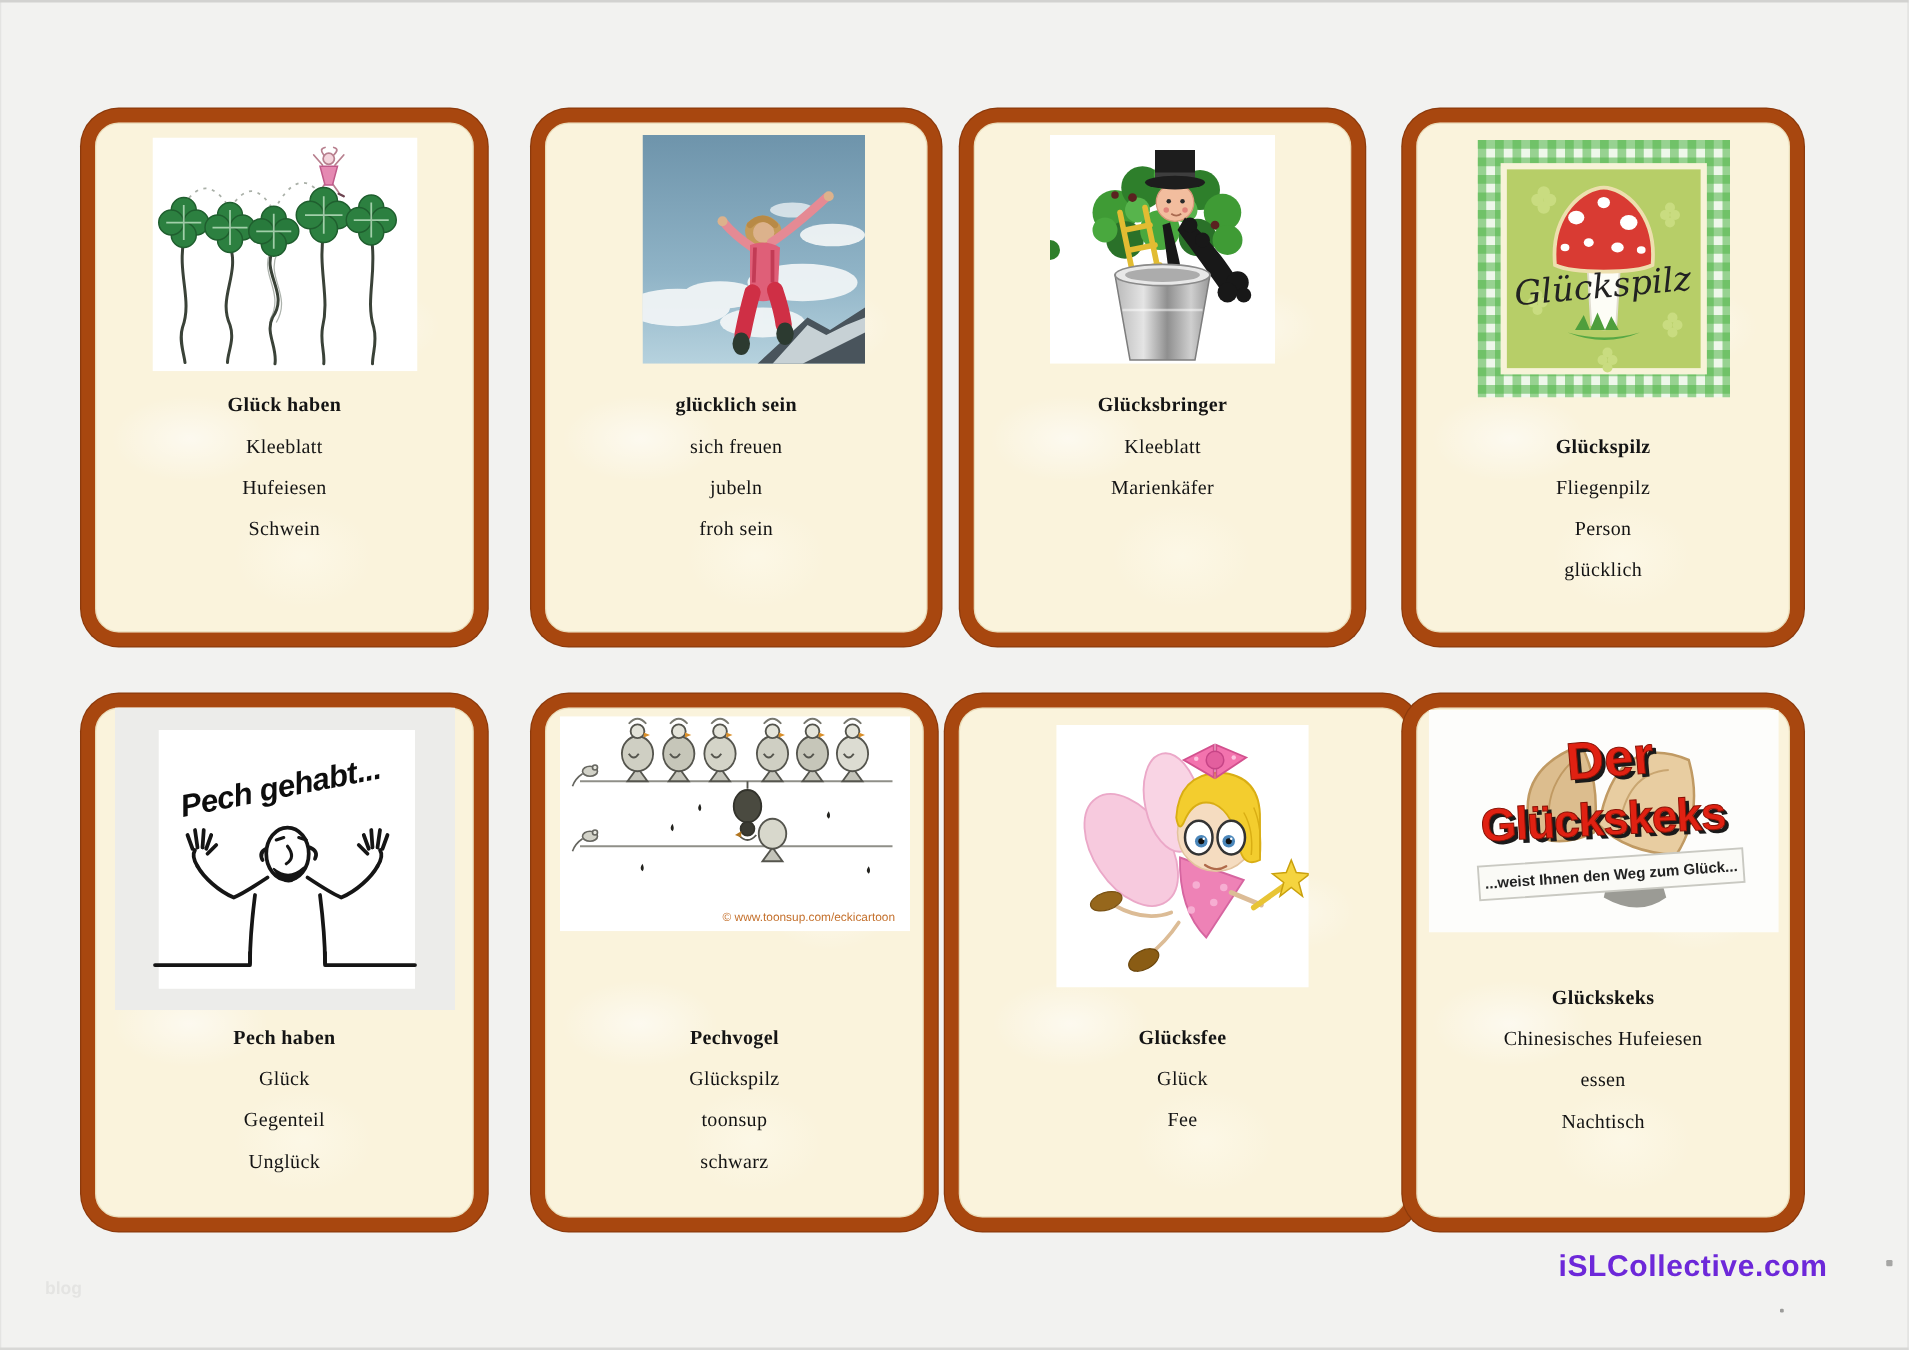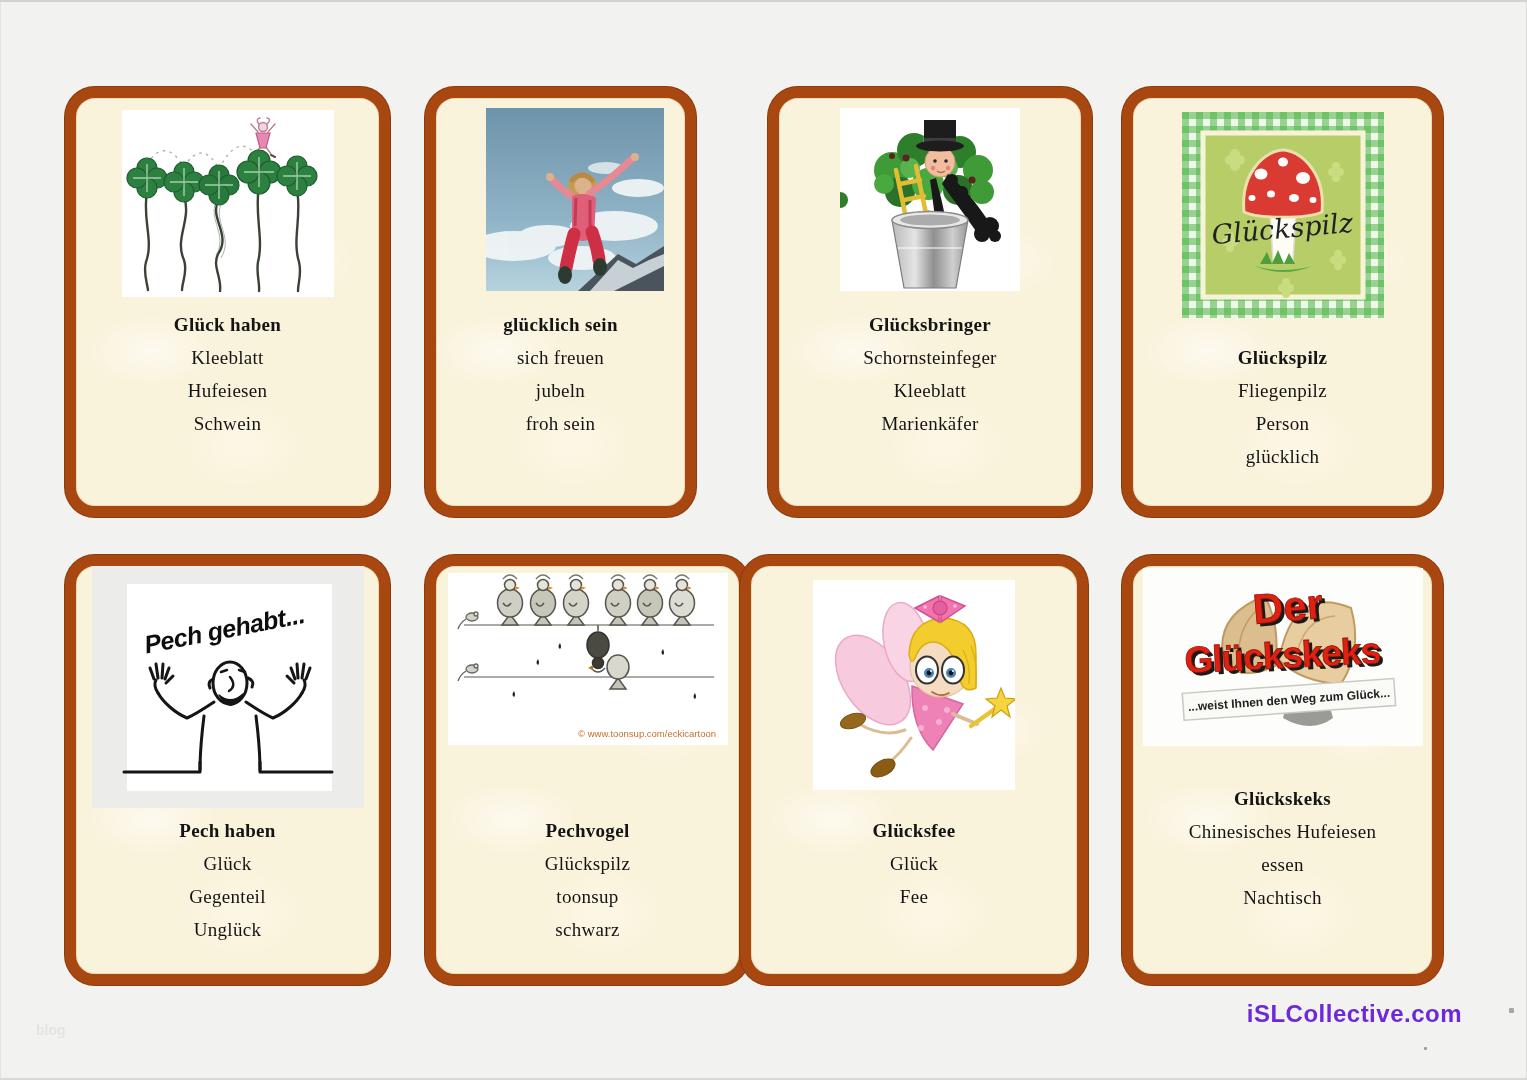--- a/index.html
+++ b/index.html
@@ -21,7 +21,7 @@
   .img-wrap{margin-left:auto;margin-right:auto;}
   .img-wrap svg{display:block;width:100%;height:100%;}
   .words{position:absolute;left:0;right:0;text-align:center;line-height:33px;
-    font-size:19px;color:#141414;letter-spacing:.3px;}
+    font-size:16px;color:#141414;letter-spacing:.3px;}
   .words .title{font-weight:bold;}
   .watermark{position:absolute;top:1000px;right:65px;font-family:"Liberation Sans","DejaVu Sans",sans-serif;
     font-weight:bold;font-size:24px;color:#6d28d9;letter-spacing:.5px;}

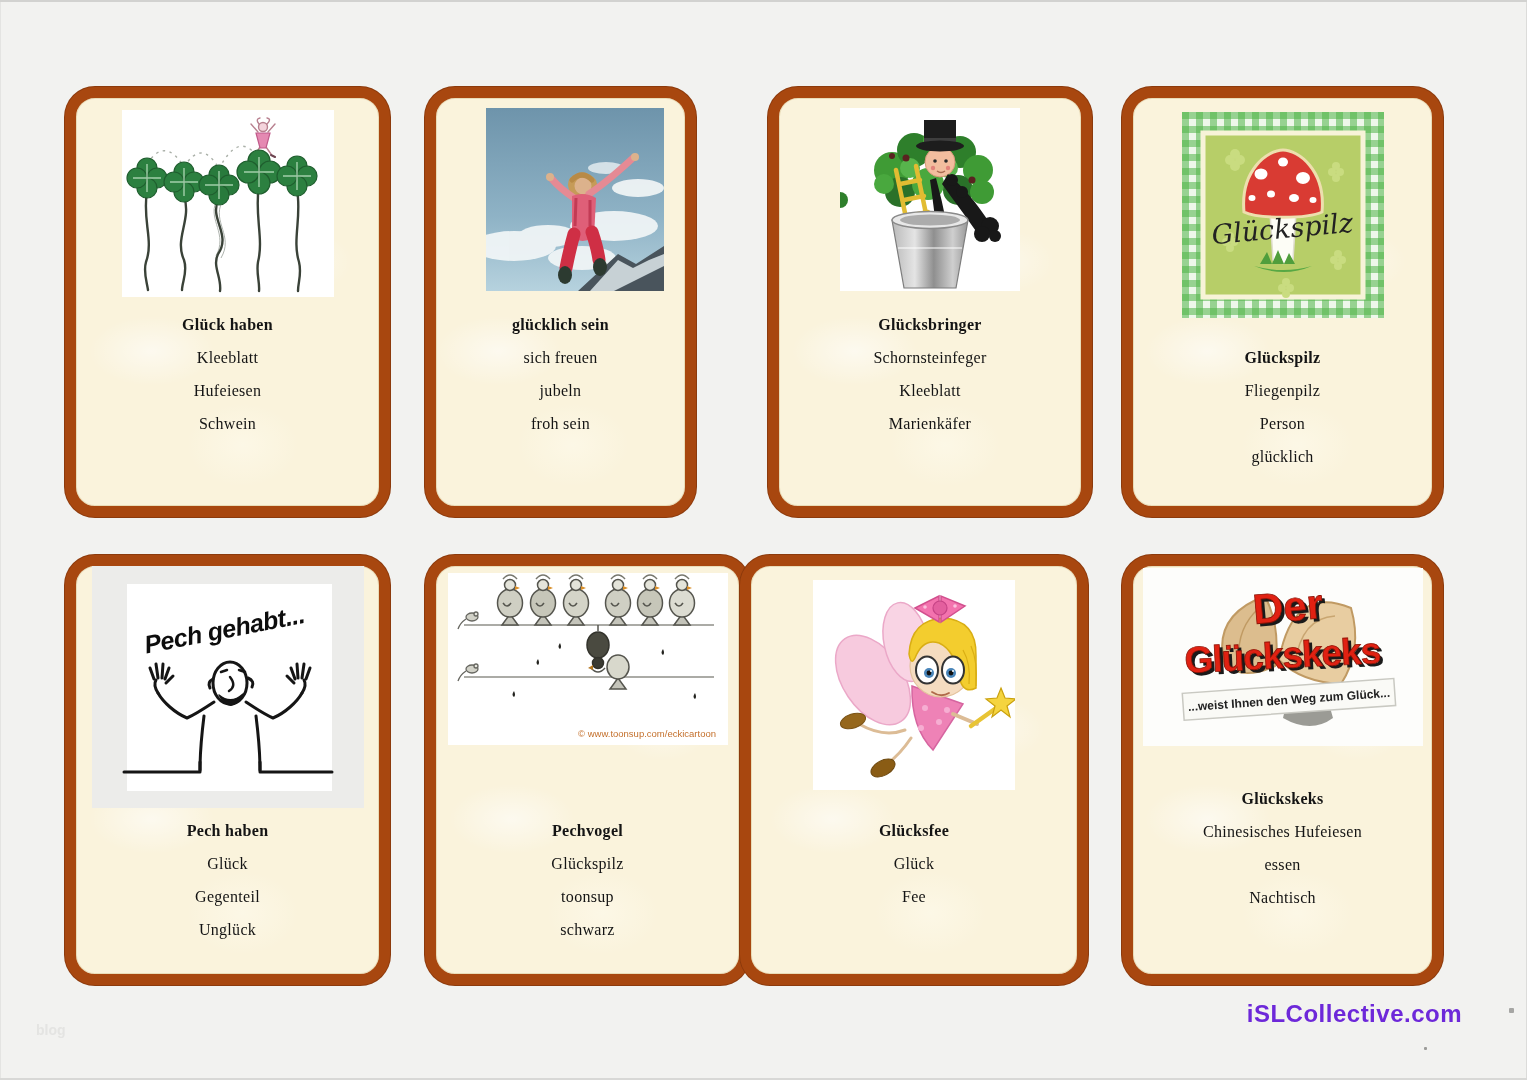--- a/index.html
+++ b/index.html
@@ -123,7 +123,7 @@
     </div>
   </div>
 
-  <div class="card" style="left:425px;top:87px;width:271px;padding-left:28px;">
+  <div class="card" style="left:425px;top:87px;width:328px;padding-left:28px;">
     <div class="img-wrap" style="margin-top:10px;width:178px;height:183px;">
       <svg viewBox="0 0 178 183" xmlns="http://www.w3.org/2000/svg">
         <defs>

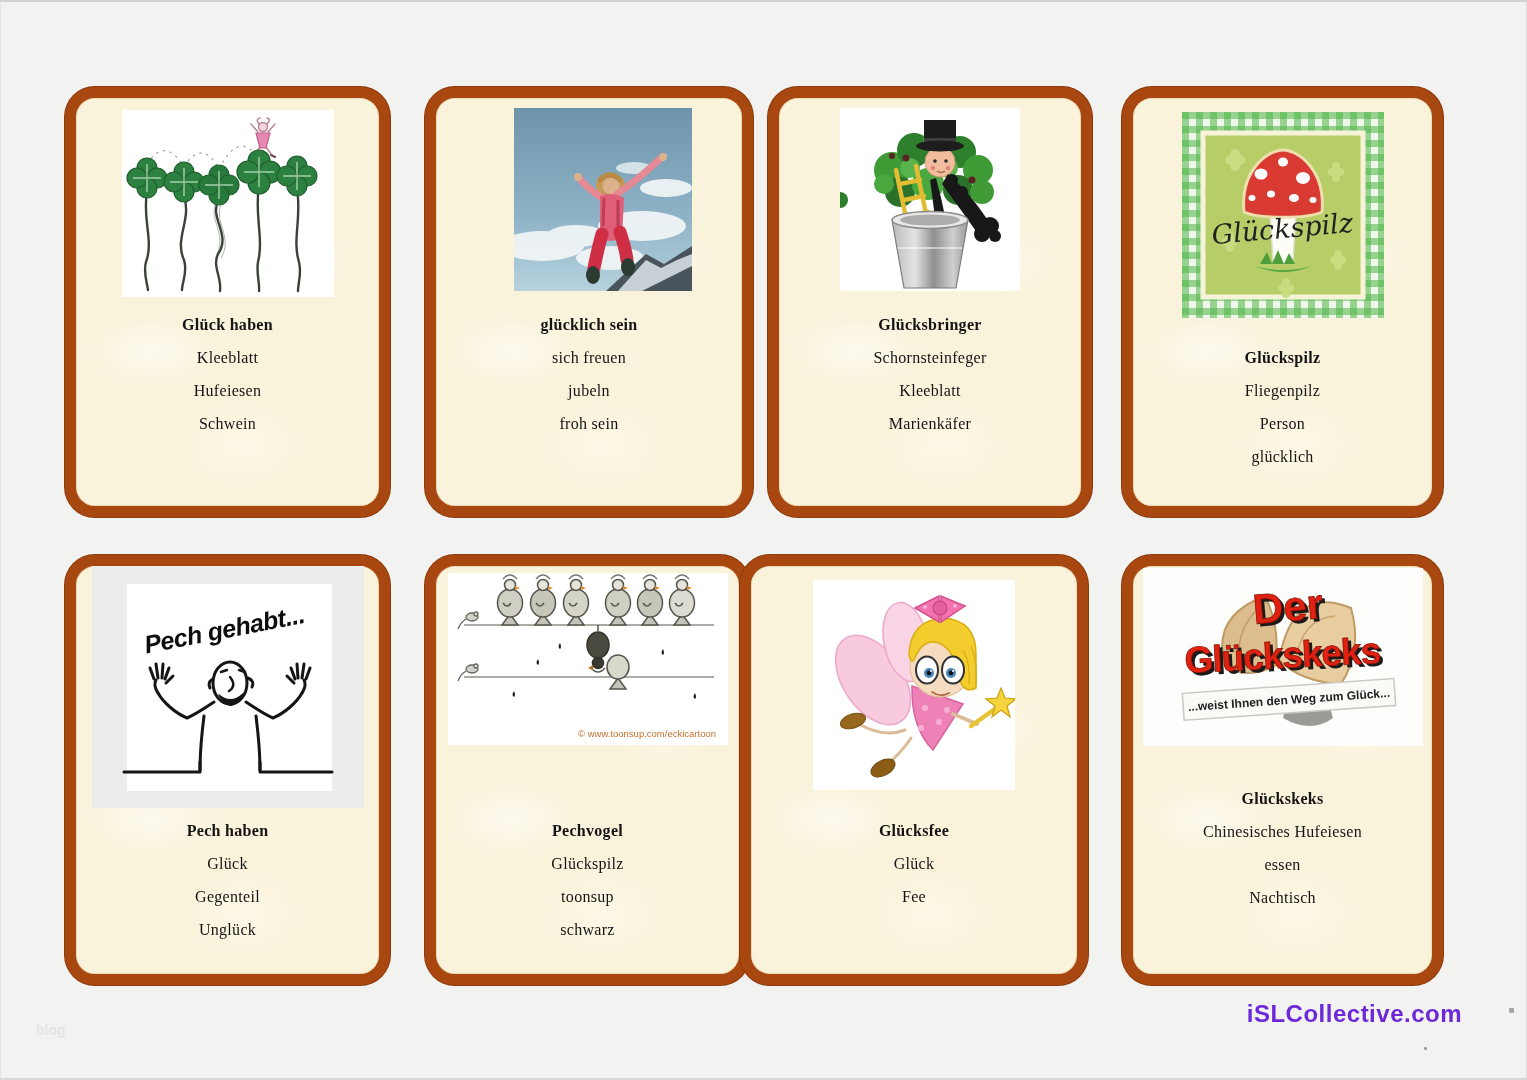--- a/index.html
+++ b/index.html
@@ -239,7 +239,6 @@
     </div>
     <div class="words" style="top:210px;">
       <div class="title">Glücksbringer</div>
-      <div class="word">Schornsteinfeger</div>
       <div class="word">Kleeblatt</div>
       <div class="word">Marienkäfer</div>
     </div>

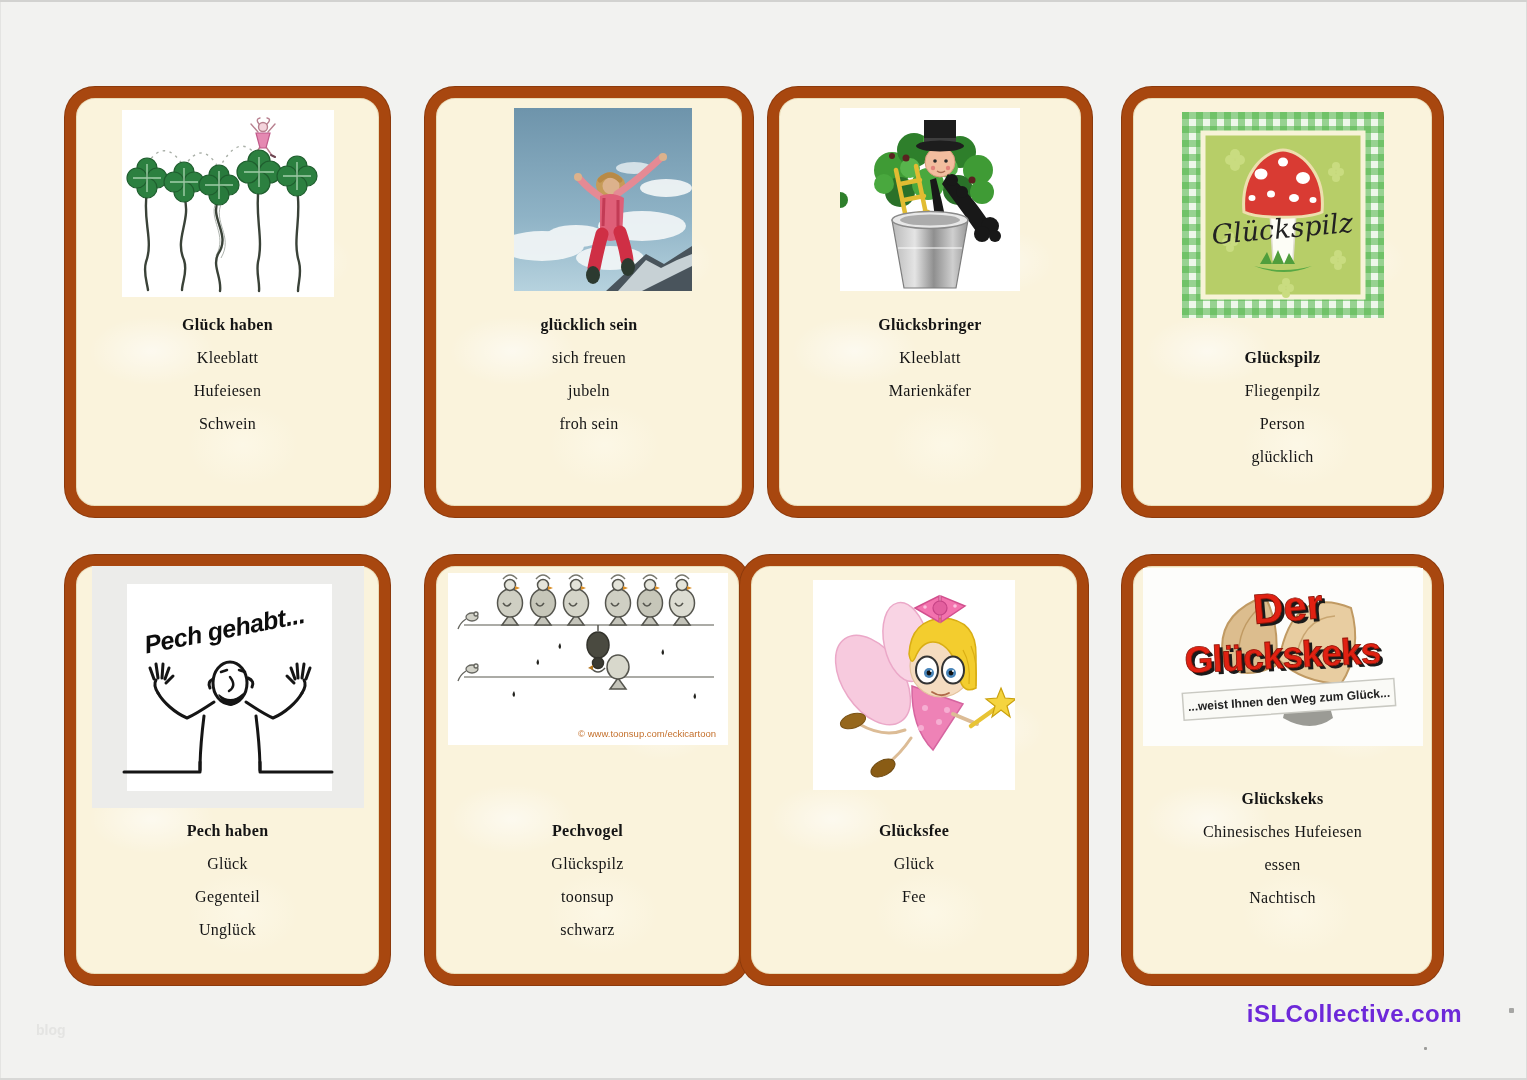--- a/index.html
+++ b/index.html
@@ -435,7 +435,7 @@
     </div>
   </div>
 
-  <div class="card" style="left:740px;top:555px;width:348px;">
+  <div class="card" style="left:756px;top:555px;width:380px;">
     <div class="img-wrap" style="margin-top:14px;width:202px;height:210px;">
       <svg viewBox="0 0 202 210" xmlns="http://www.w3.org/2000/svg">
         <rect width="202" height="210" fill="#ffffff"></rect>

